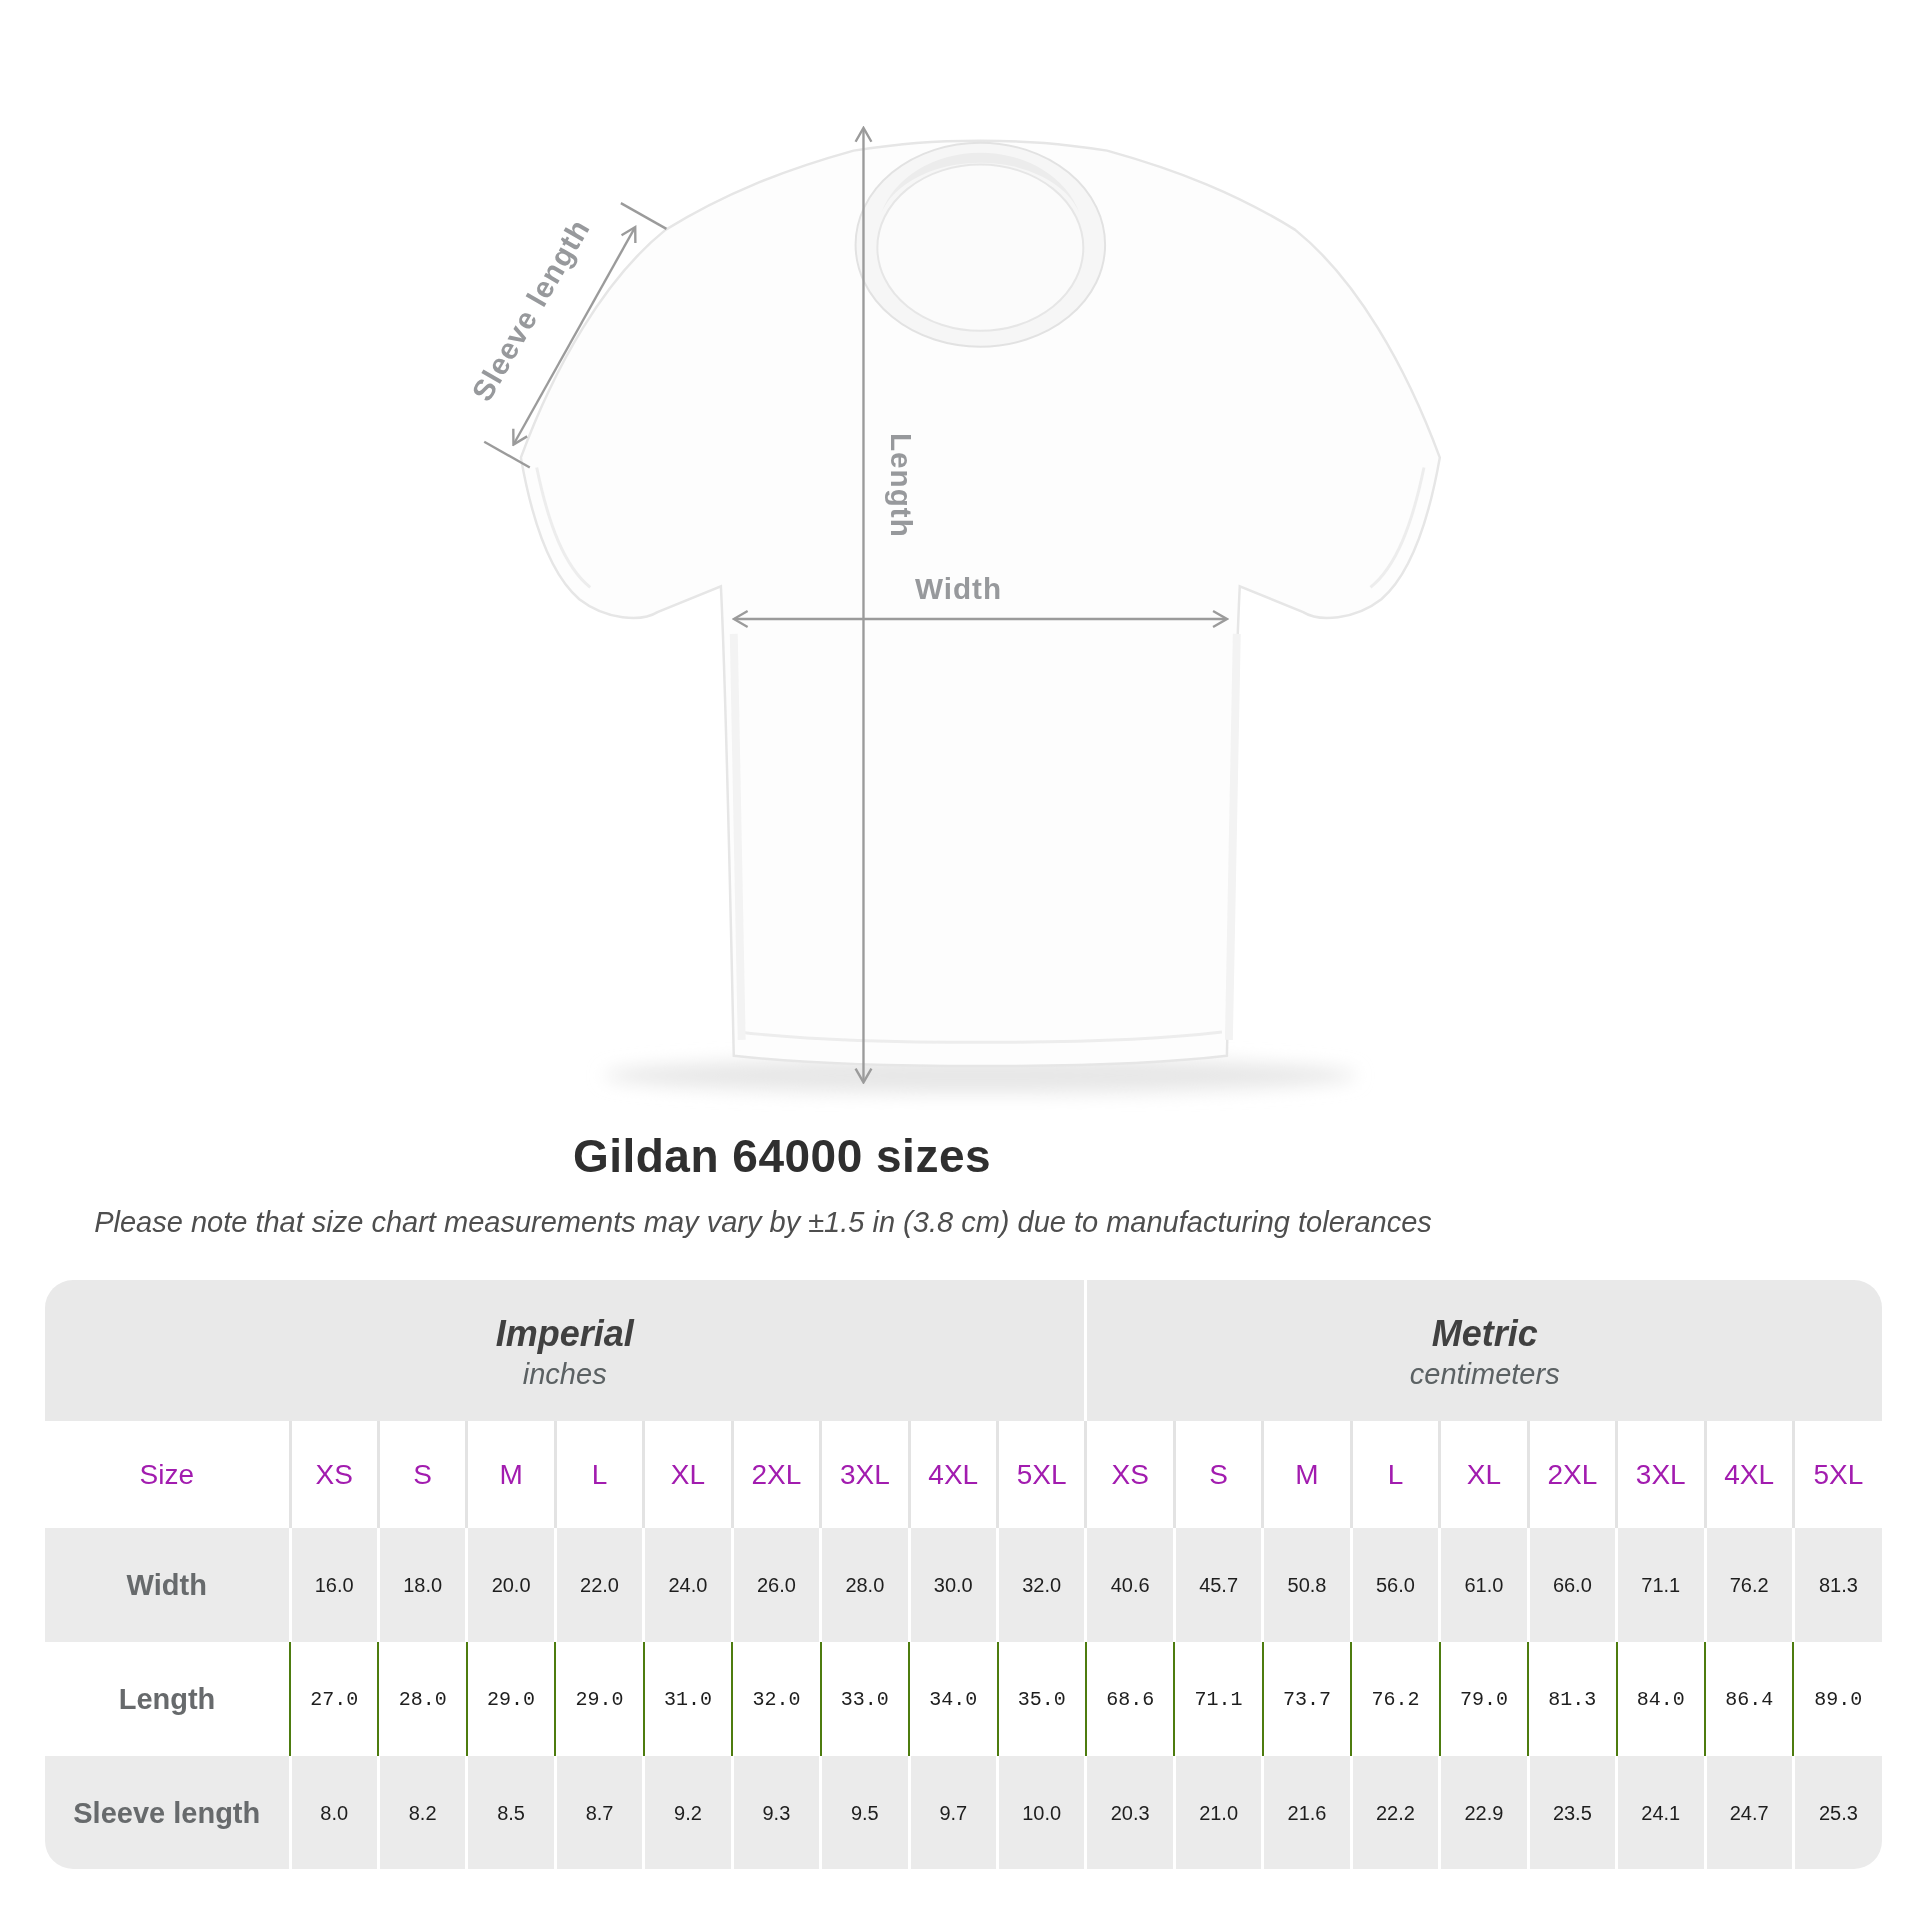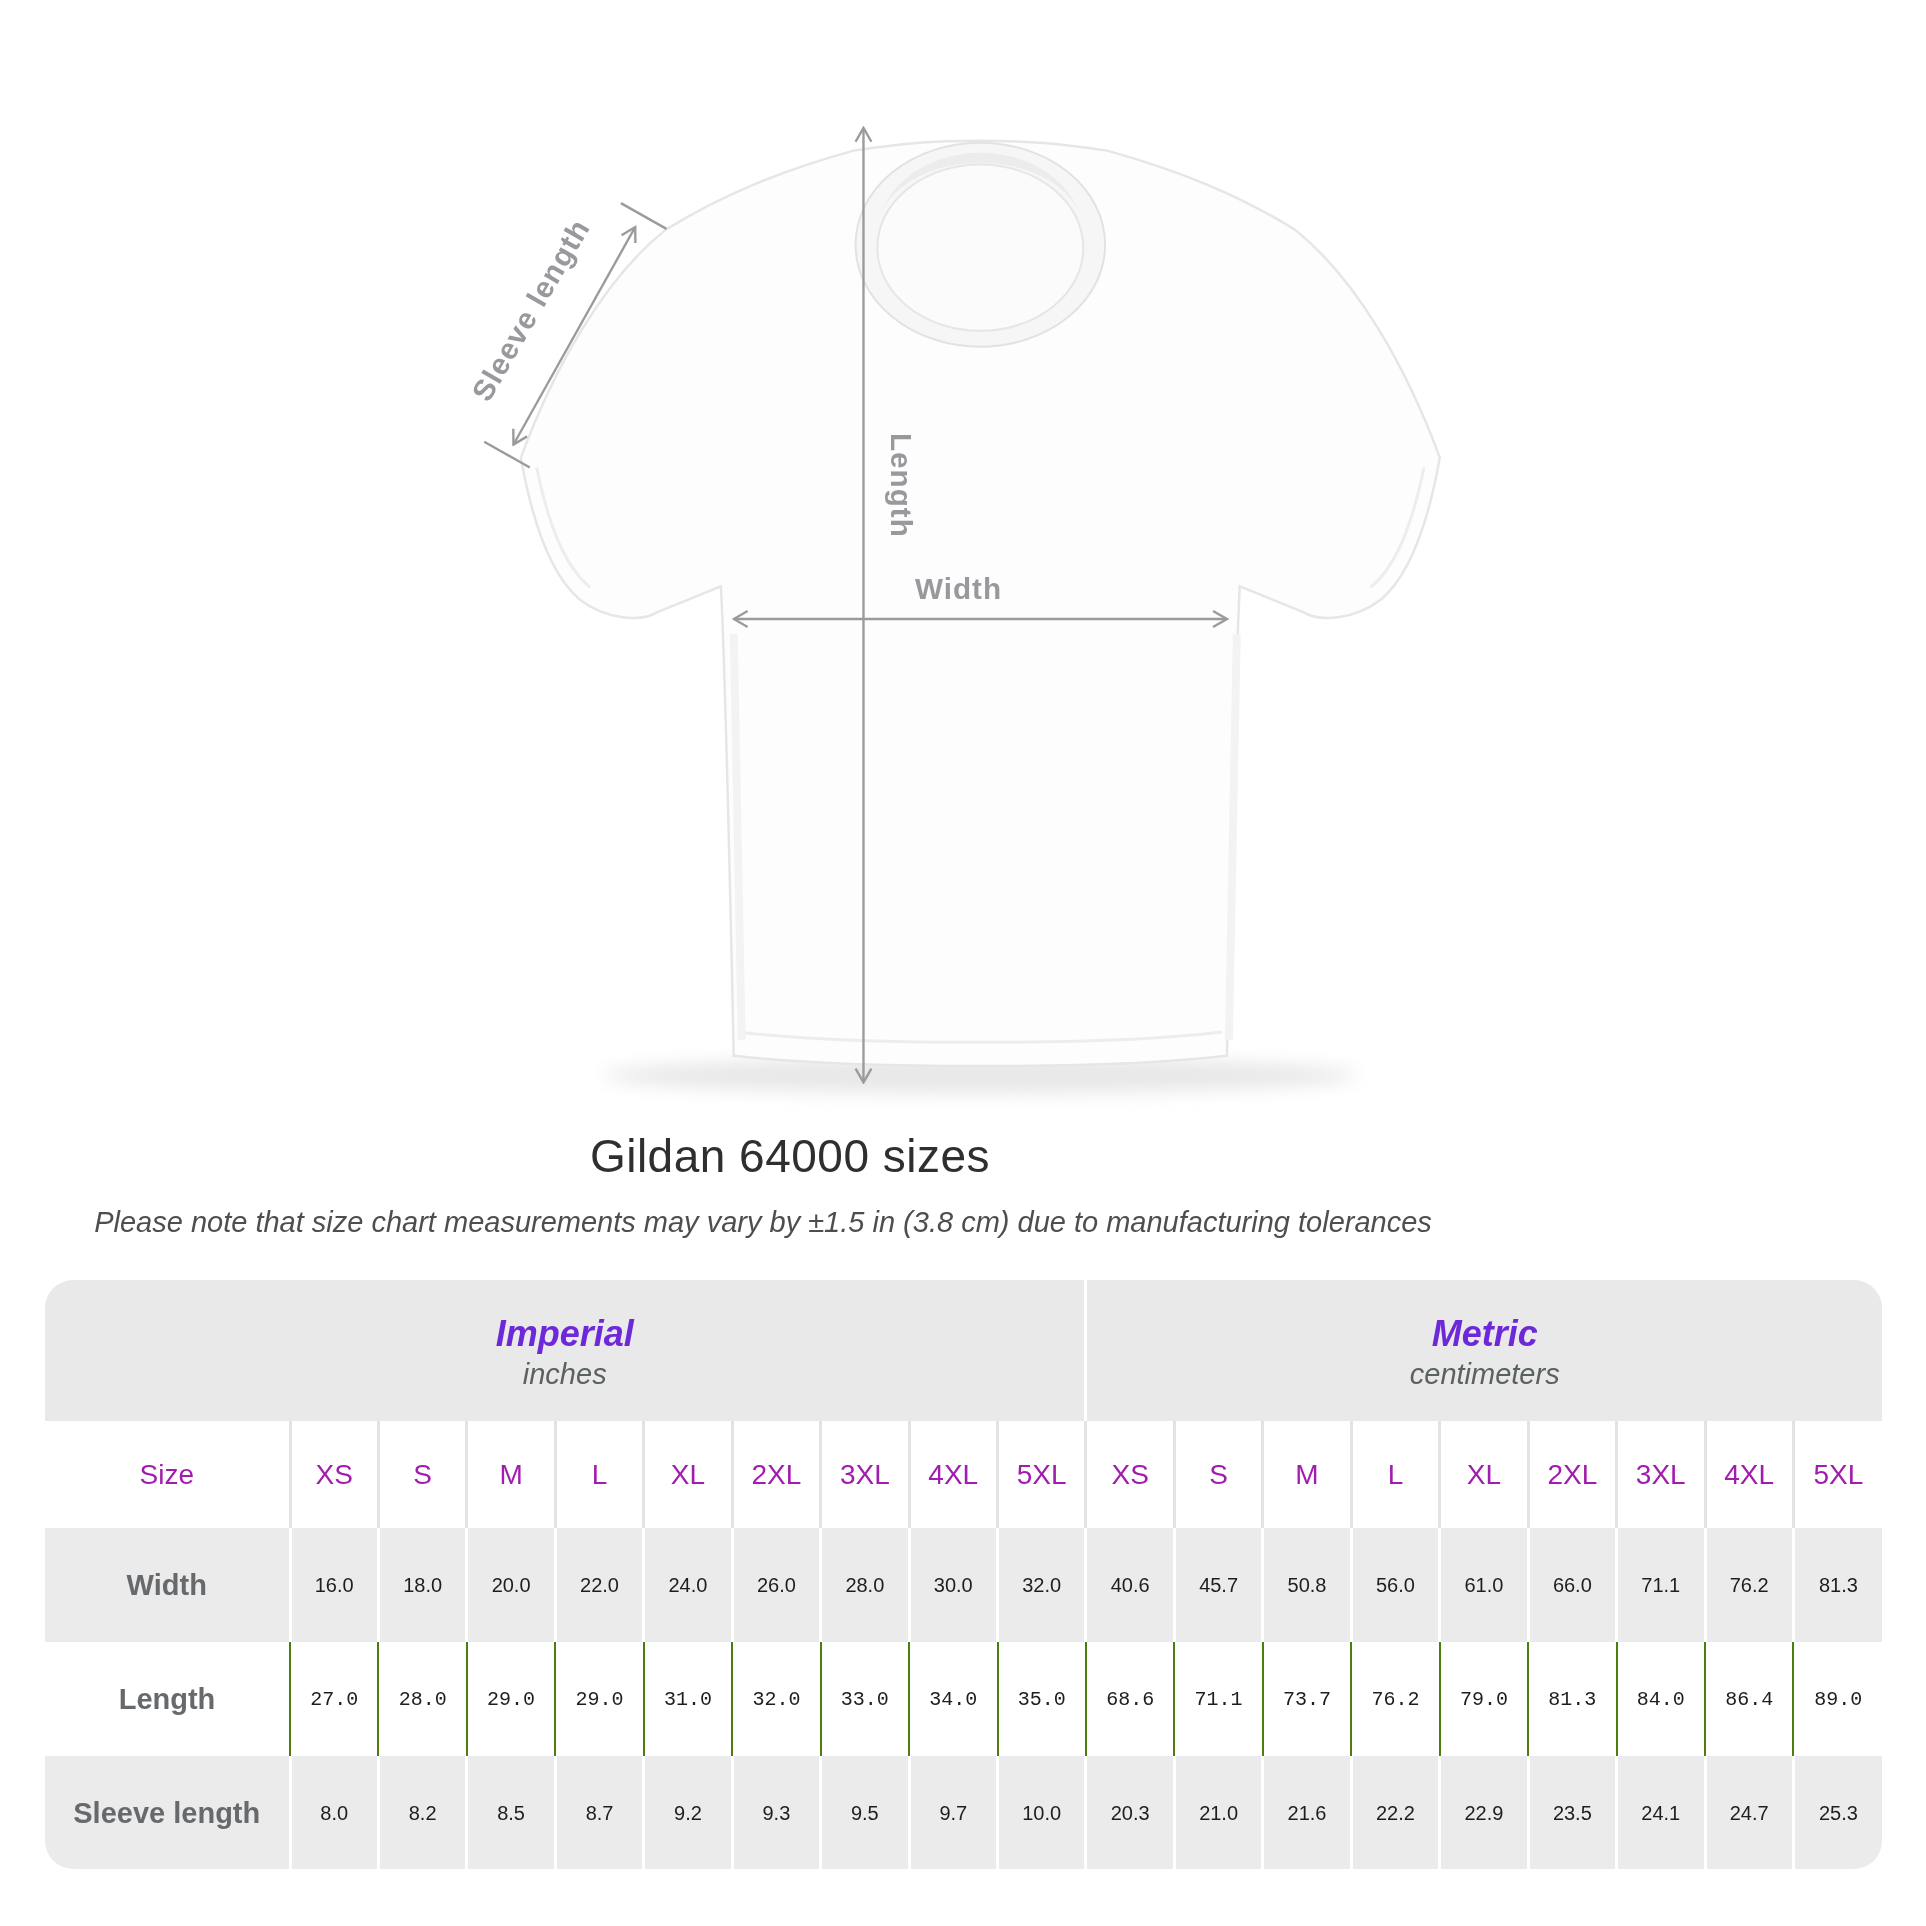--- a/index.html
+++ b/index.html
@@ -9,7 +9,7 @@
   .tee-svg{position:absolute;left:0;top:0;width:1927px;height:1139px;}
   
   .title{position:absolute;left:0;top:1129px;width:1564px;text-align:center;
-         font-size:46px;font-weight:normal;color:#2f2f2f;letter-spacing:0.5px;padding-left:8px;}
+         font-size:46px;font-weight:bold;color:#2f2f2f;letter-spacing:0.5px;}
   .subtitle{position:absolute;left:0;top:1206px;width:1526px;text-align:center;
          font-size:29px;font-style:italic;color:#4e4e4e;}
   

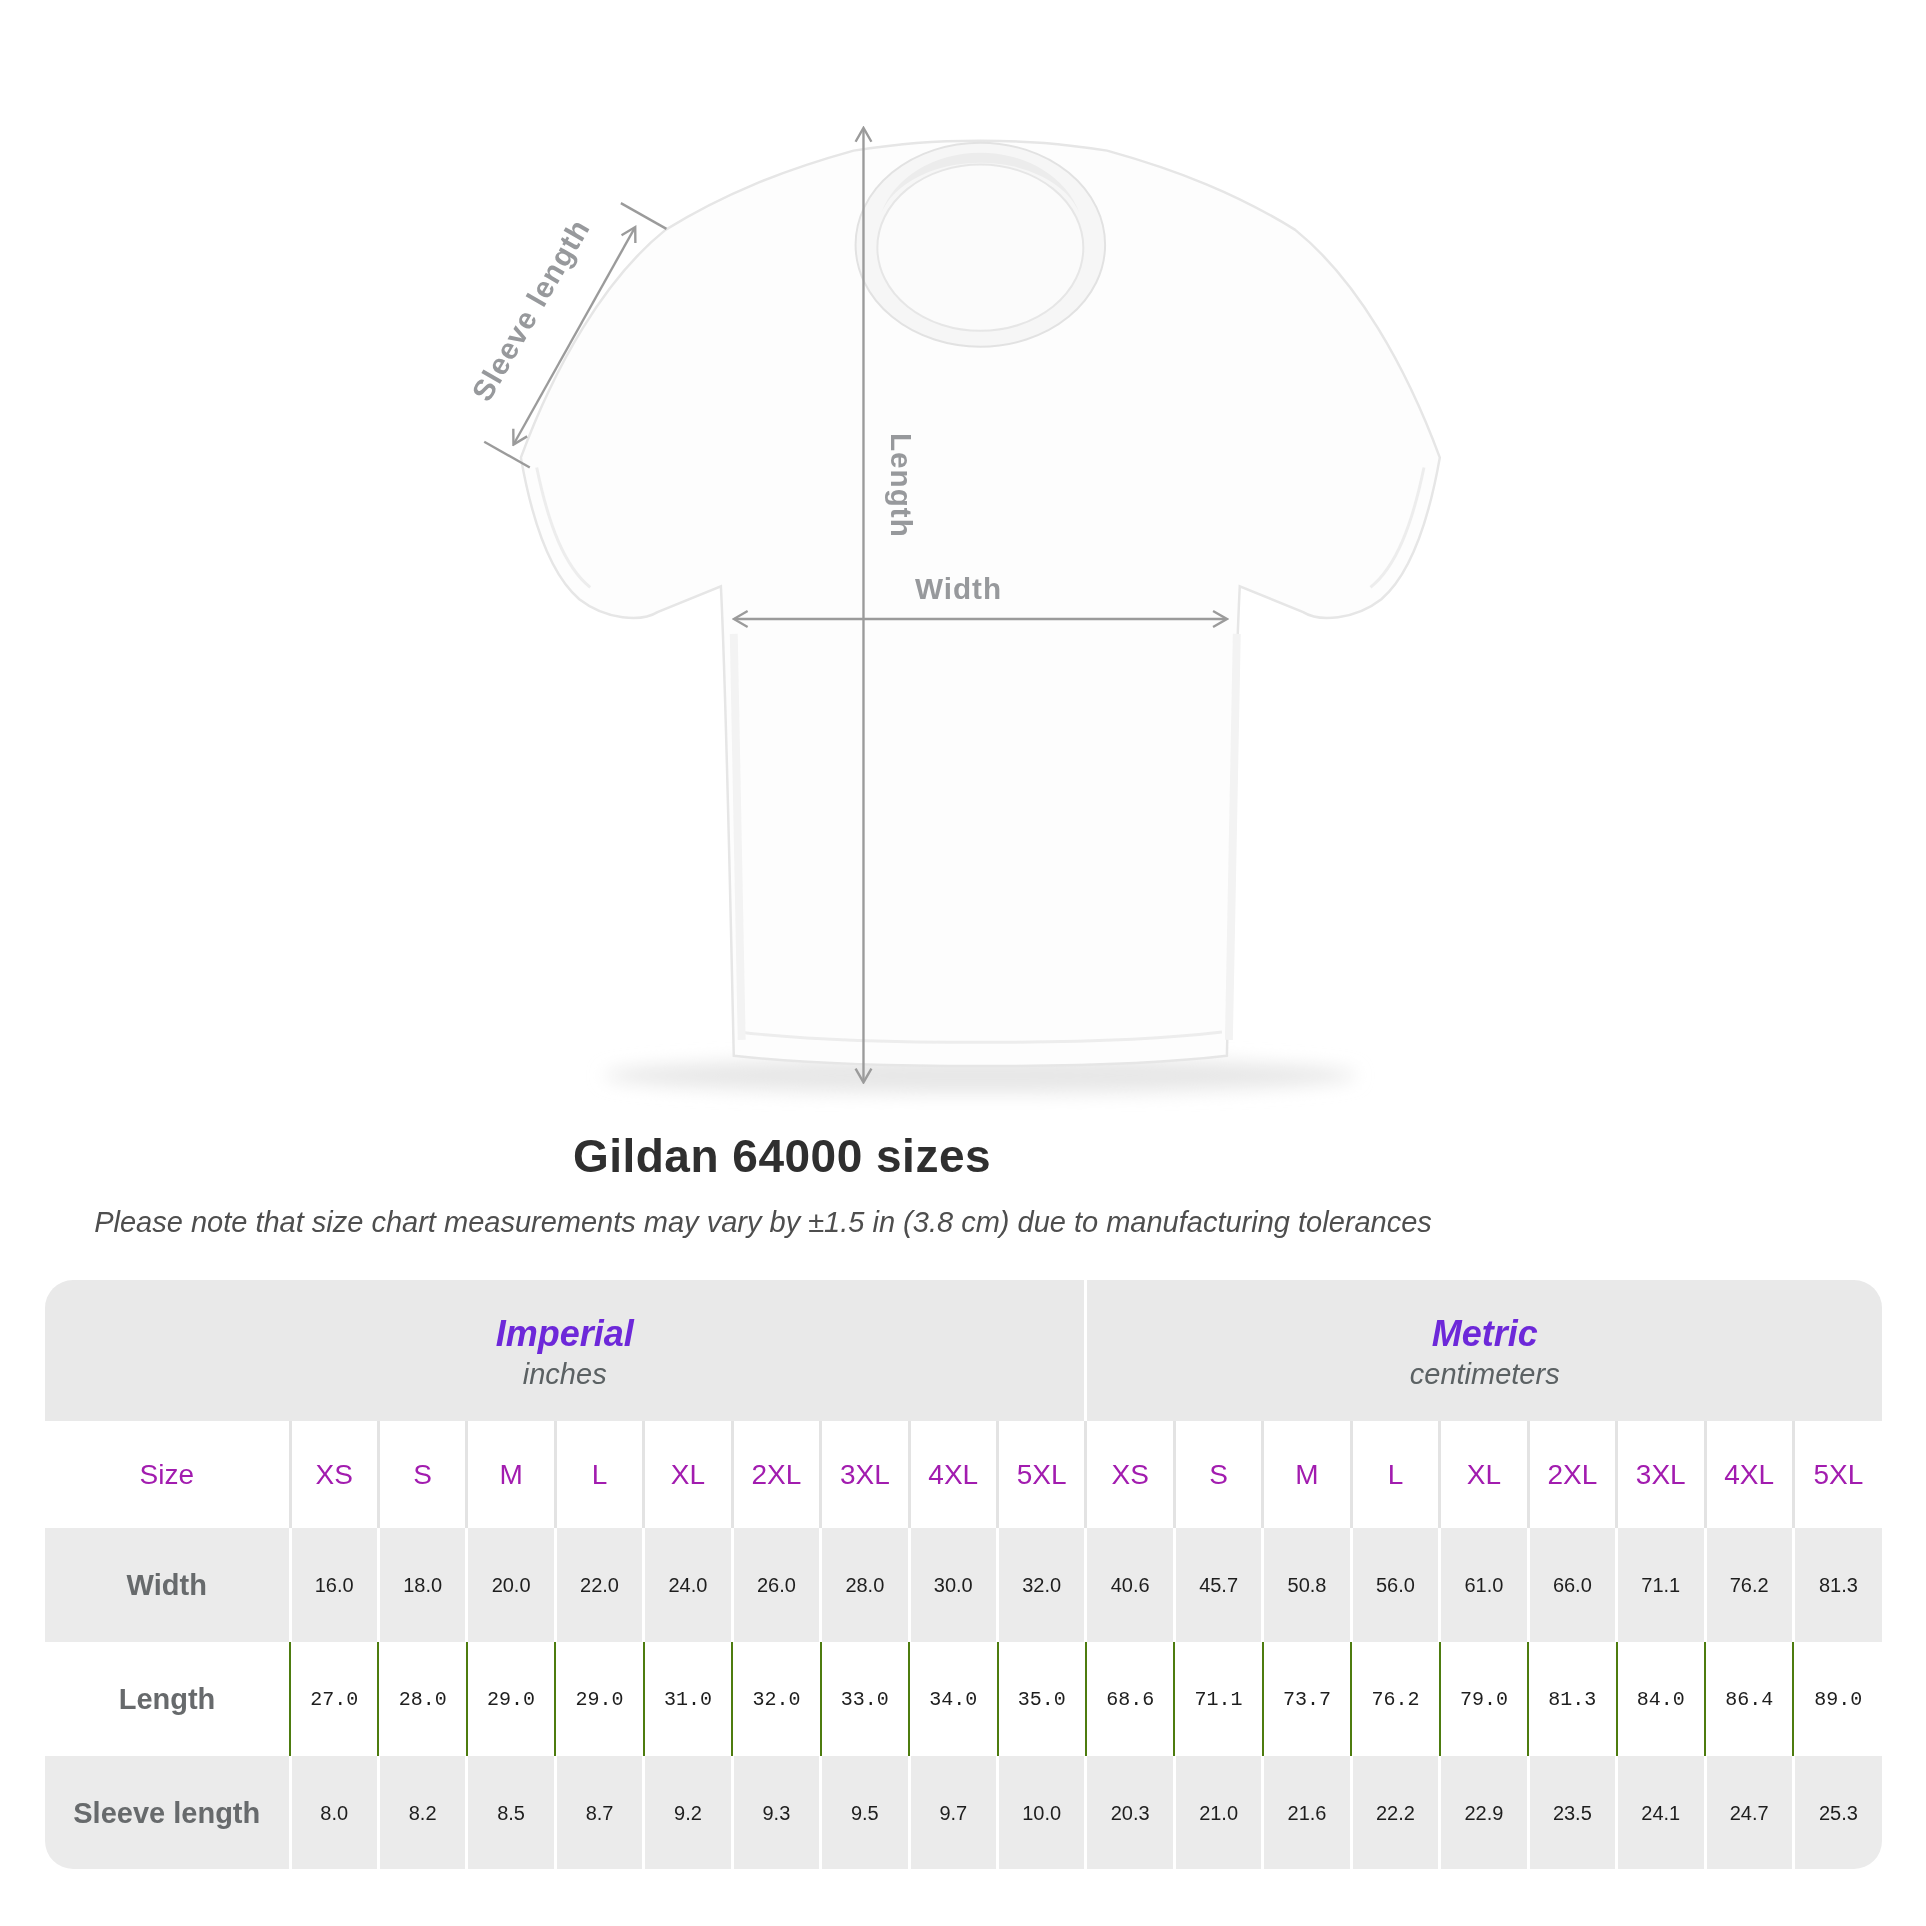--- a/index.html
+++ b/index.html
@@ -21,7 +21,7 @@
   tr.band-row{height:141px;}
   tr.band-row td{background:#e9e9e9;}
   td.band-imperial{border-right:3px solid #ffffff;}
-  .band-name{font-size:36px;font-weight:bold;font-style:italic;color:#6d28d9;line-height:1.35;}
+  .band-name{font-size:36px;font-weight:bold;font-style:italic;color:#404040;line-height:1.35;}
   .band-unit{font-size:29px;font-style:italic;color:#5b6163;}
   tr.size-row{height:107px;}
   tr.size-row td{background:#ffffff;font-size:28px;font-weight:normal;color:#a21caf;}

